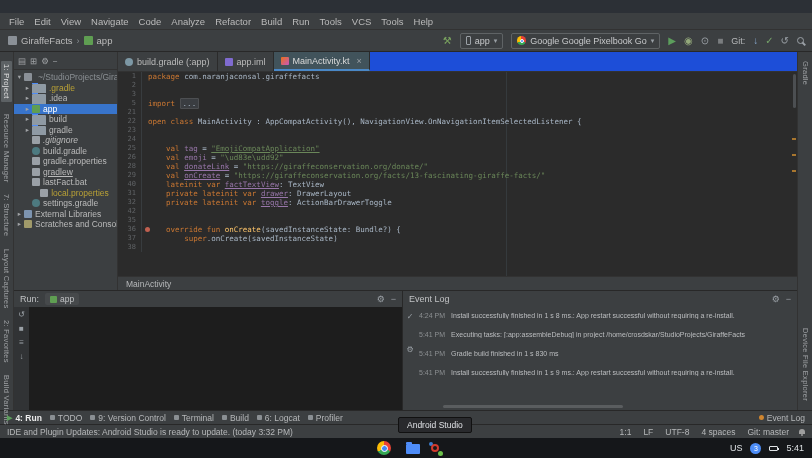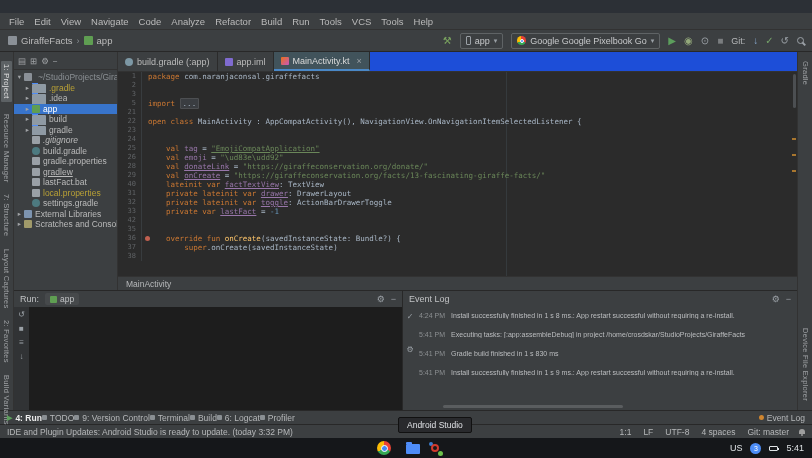--- a/index.html
+++ b/index.html
@@ -272,7 +272,7 @@
                 <span class="ticon file"></span>
                 <span class="tlabel">lastFact.bat</span>
               </div>
-              <div class="treerow excluded" style="padding-left: 10px;">
+              <div class="treerow excluded" style="padding-left: 10px; justify-content: center;">
                 <span class="arrow"></span>
                 <span class="ticon file"></span>
                 <span class="tlabel">local.properties</span>

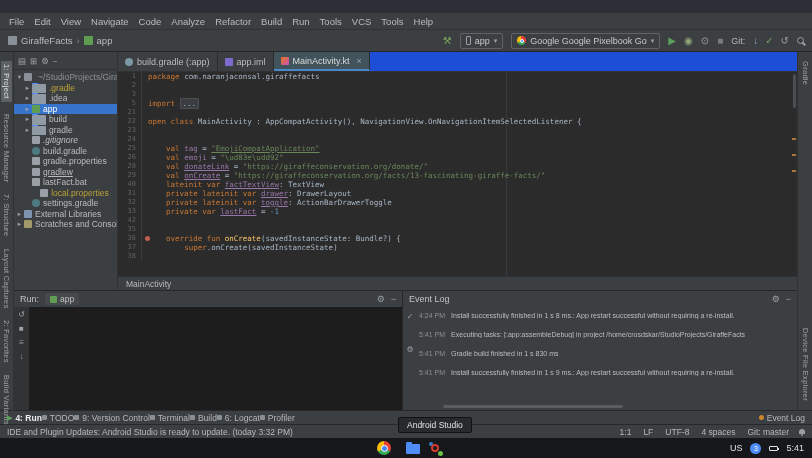--- a/index.html
+++ b/index.html
@@ -332,7 +332,6 @@
               <div class="crow"><span class="lnum">40</span><span class="lcode"><span class="t">    </span><span class="k">lateinit var </span><span class="pu">factTextView</span><span class="t">: TextView</span></span></div>
               <div class="crow"><span class="lnum">31</span><span class="lcode"><span class="t">    </span><span class="k">private lateinit var </span><span class="pu">drawer</span><span class="t">: DrawerLayout</span></span></div>
               <div class="crow"><span class="lnum">32</span><span class="lcode"><span class="t">    </span><span class="k">private lateinit var </span><span class="pu">toggle</span><span class="t">: ActionBarDrawerToggle</span></span></div>
-              <div class="crow"><span class="lnum">33</span><span class="lcode"><span class="t">    </span><span class="k">private var </span><span class="pu">lastFact</span><span class="t"> = </span><span class="num">-1</span></span></div>
               <div class="crow"><span class="lnum">42</span><span class="lcode"></span></div>
               <div class="crow"><span class="lnum">35</span><span class="lcode"></span></div>
               <div class="crow"><span class="lnum">36</span><span class="gmark"></span><span class="lcode"><span class="t">    </span><span class="k">override fun </span><span class="f">onCreate</span><span class="t">(savedInstanceState: Bundle?) {</span></span></div>

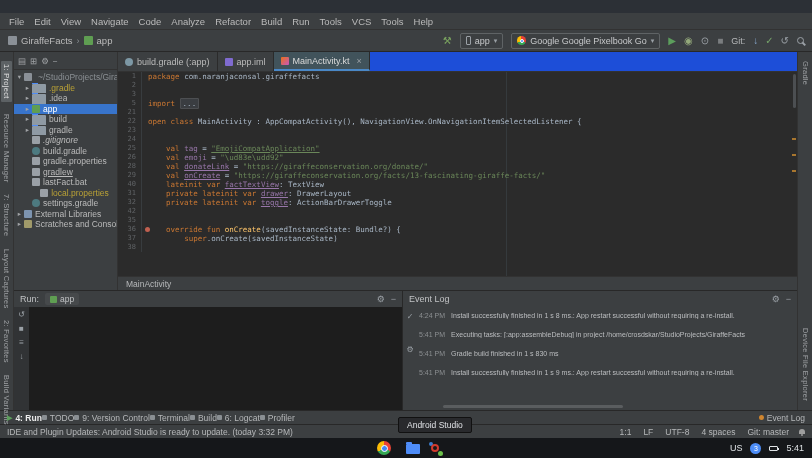--- a/index.html
+++ b/index.html
@@ -101,7 +101,7 @@
   .hscroll{position:absolute;bottom:2px;left:40px;width:180px;height:3px;background:#5a5d5f;border-radius:2px}
   
   .btabs{height:14px;background:#3c3f41;border-top:1px solid #282828;display:flex;align-items:center;justify-content:space-between;padding:0 7px;font-size:8.5px;color:#b6b8ba;flex:none}
-  .btgroup{display:flex;align-items:flex-start;gap:0}
+  .btgroup{display:flex;align-items:flex-start;gap:8px}
   .btab{display:flex;align-items:center;gap:3px;cursor:default}
   .btab.active{color:#ececec;font-weight:bold}
   .bdot{width:5px;height:5px;background:#8a8f93;border-radius:1px;display:inline-block}

